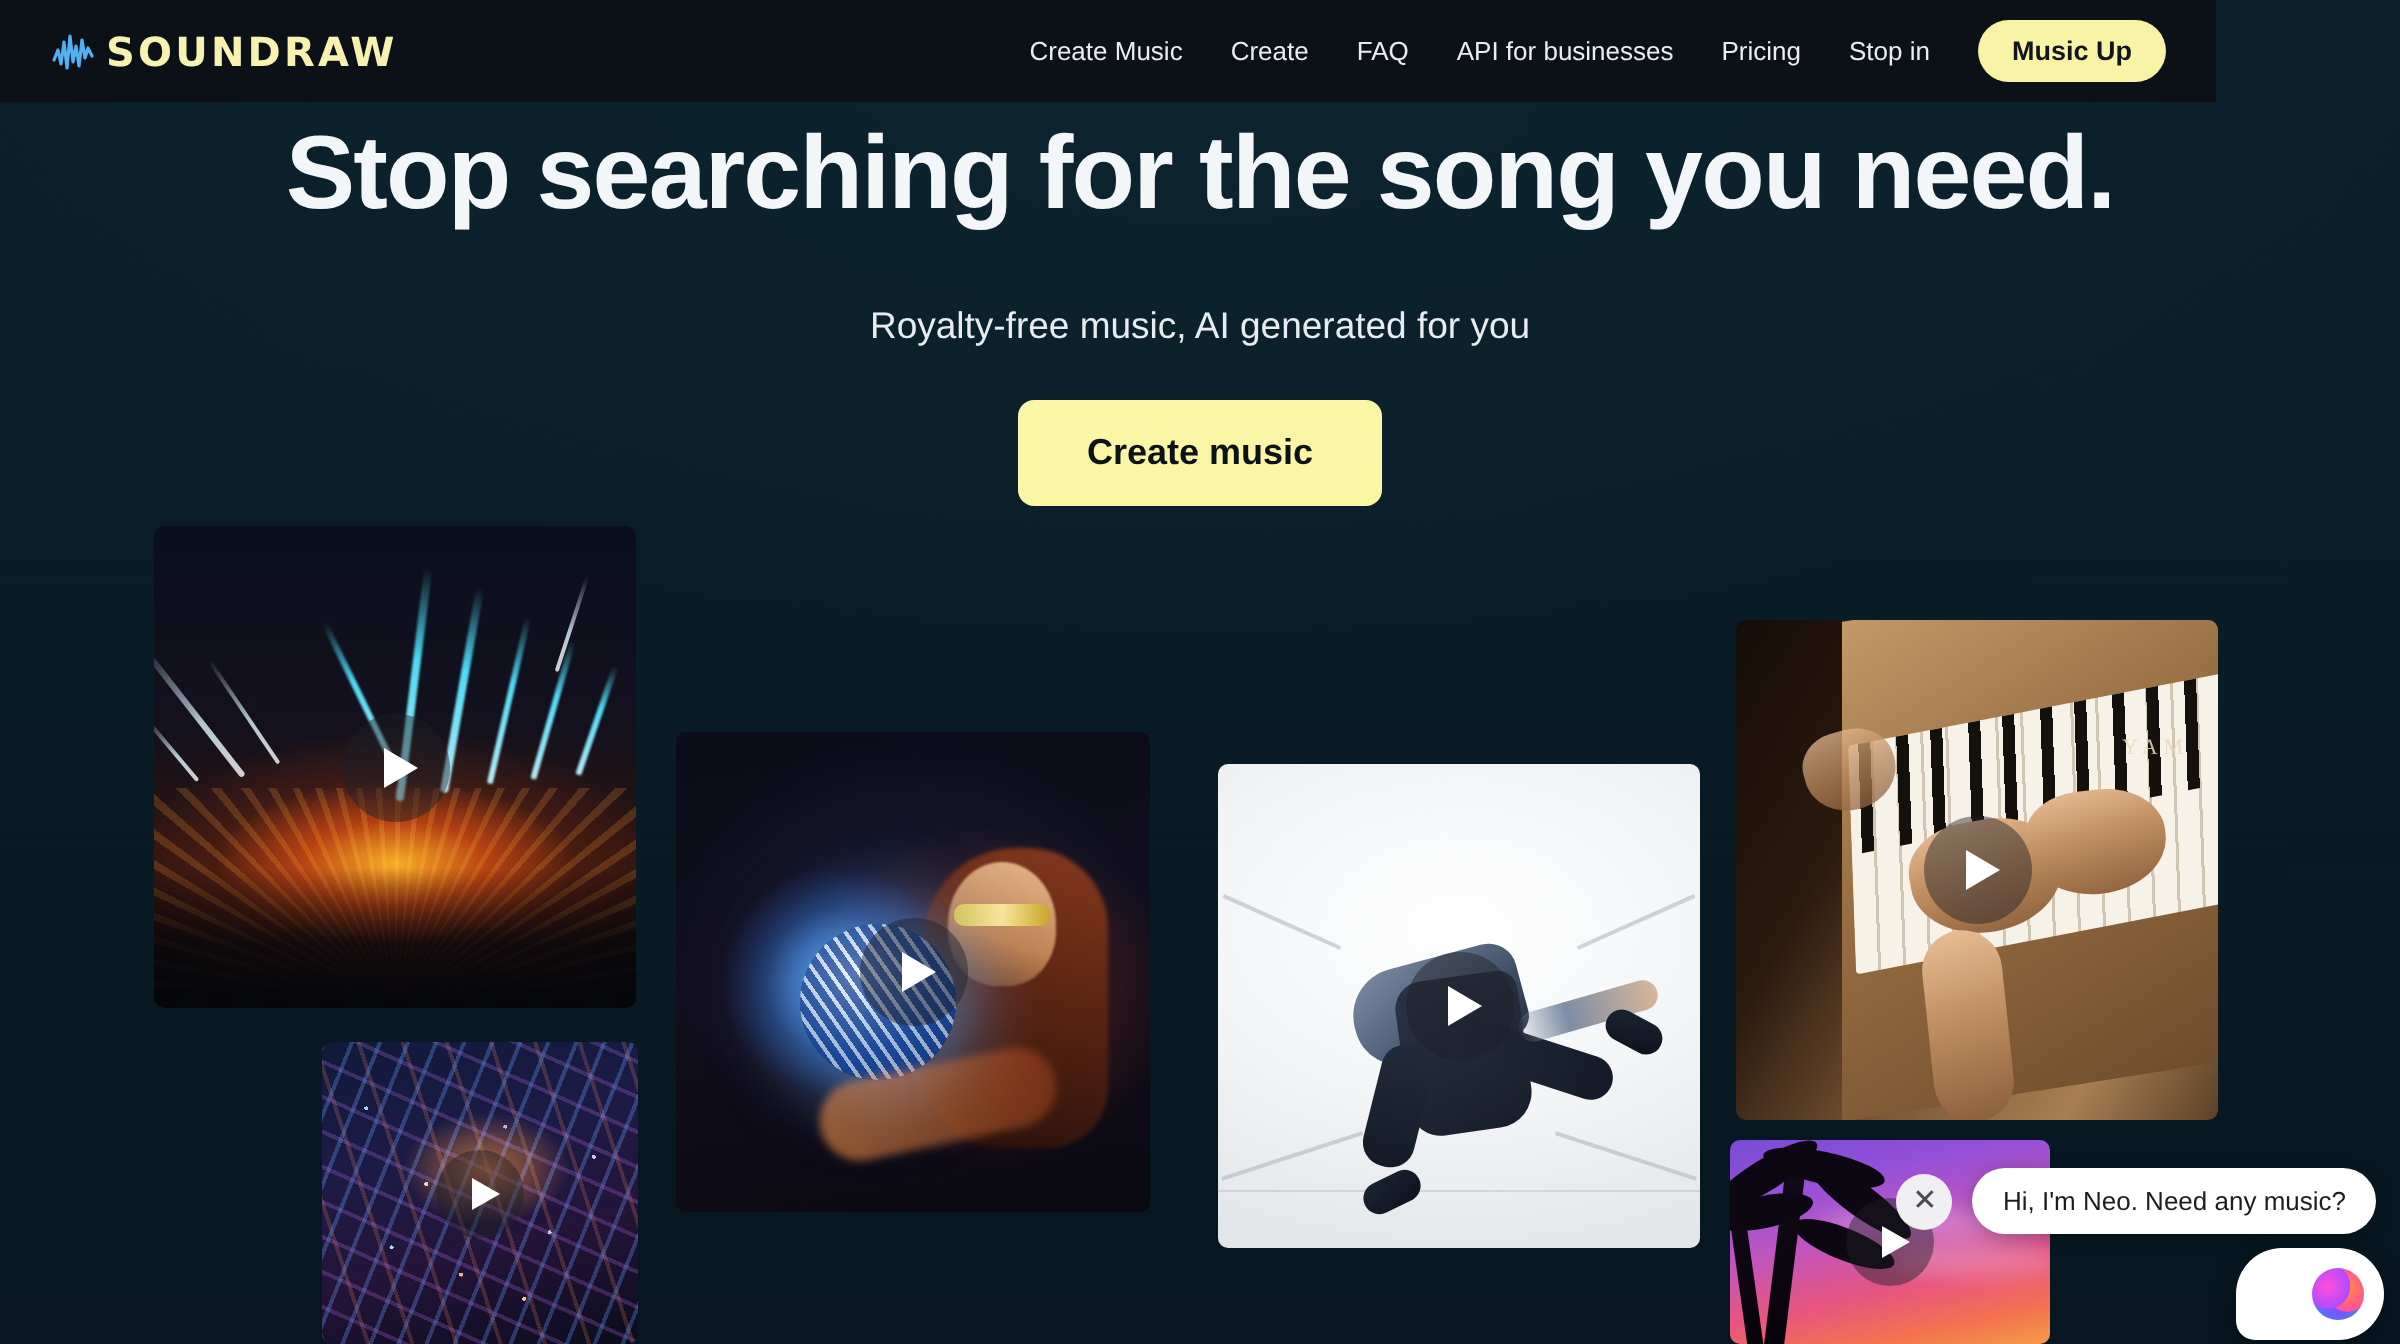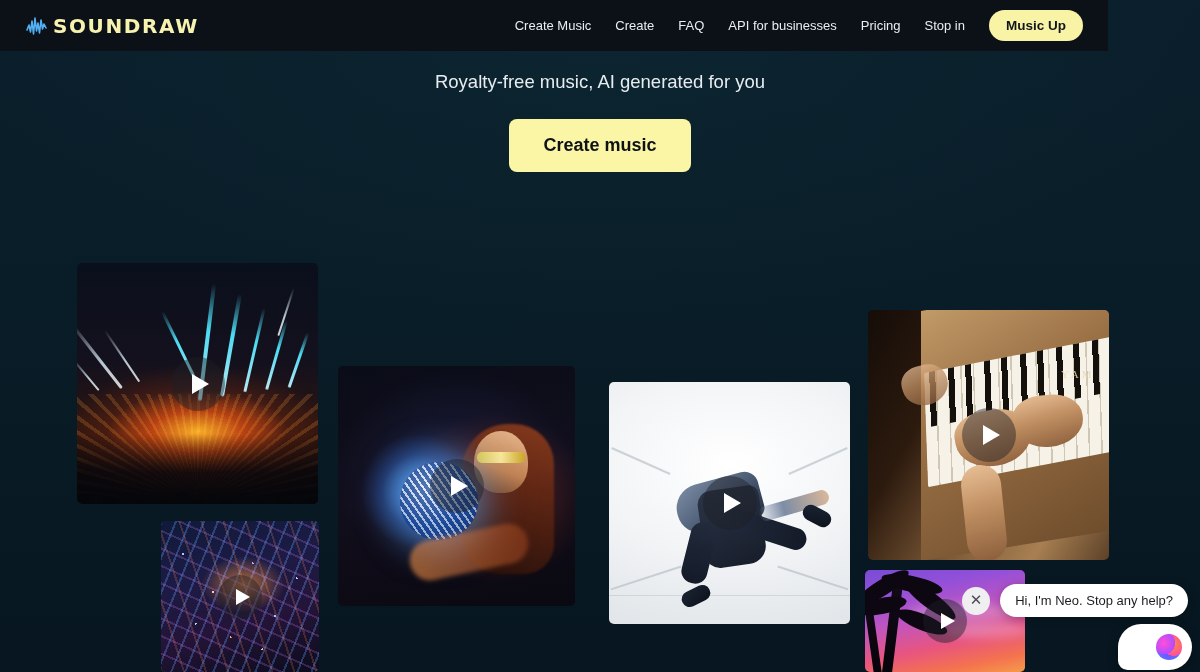--- a/index.html
+++ b/index.html
@@ -423,6 +423,7 @@
 
   <div class="hero">
     <h1 class="headline">
+      <span>Stop searching for the song you need.</span>
     </h1>
     <div class="subtitle">Royalty-free music, AI generated for you</div>
     <div class="cta-wrap">

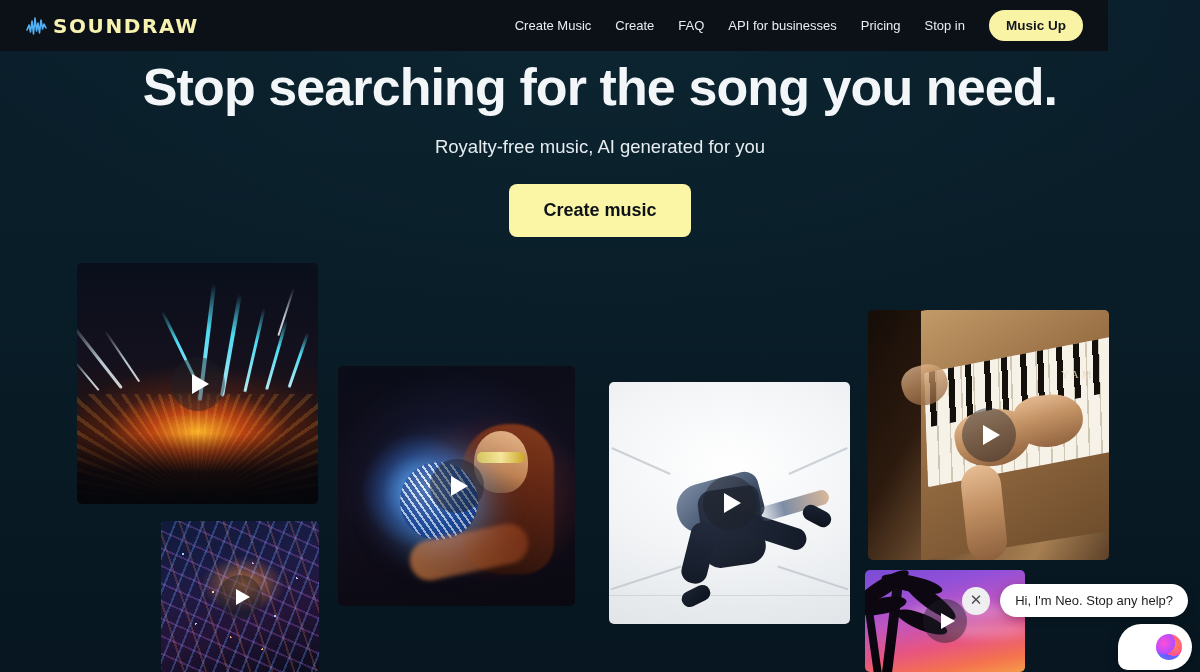--- a/index.html
+++ b/index.html
@@ -59,7 +59,7 @@
   }
   .headline .l2{ display:block; }
   .subtitle{
-    margin-top:20px; font-size:18.5px; color:#e7ecf1; font-weight:400;
+    margin-top:36px; font-size:18.5px; color:#e7ecf1; font-weight:400;
   }
   .cta-wrap{ margin-top:26px; pointer-events:auto; }
   .cta-btn{

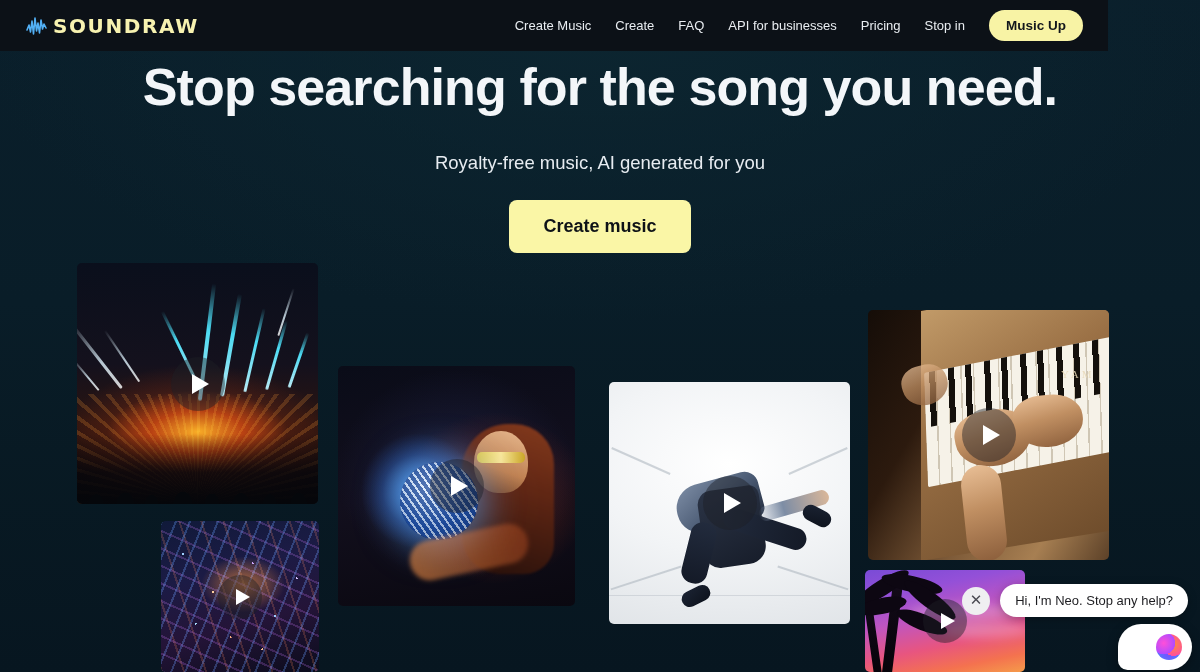--- a/index.html
+++ b/index.html
@@ -433,7 +433,7 @@
 
   <div class="chat-row">
     <button class="chat-close">✕</button>
-    <div class="chat-bubble">Hi, I'm Neo. Stop any help?</div>
+    <div class="chat-bubble">Hi, I'm Neo. Need any music?</div>
   </div>
   <div class="chat-launcher">
     <div class="neo-avatar"></div>

